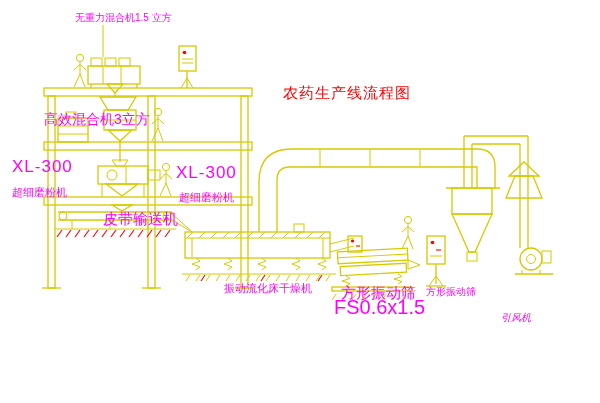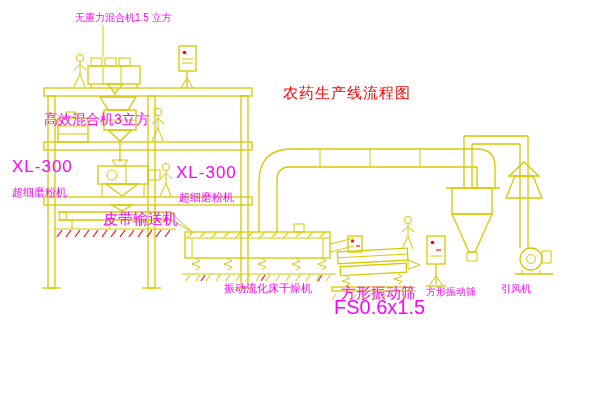--- a/index.html
+++ b/index.html
@@ -209,7 +209,7 @@
   <div class="lbl" style="left:341px;top:285px;font-size:15px;">方形振动筛</div>
   <div class="lbl" style="left:334px;top:297px;font-size:20px;">FS0.6x1.5</div>
   <div class="lbl" style="left:426px;top:287px;font-size:10px;">方形振动筛</div>
-  <div class="lbl" style="left:501px;top:284px;font-size:10px;">引风机</div>
+  <div class="lbl" style="left:501px;top:313px;font-size:10px;font-style:italic;">引风机</div>
 
 </div>
 

